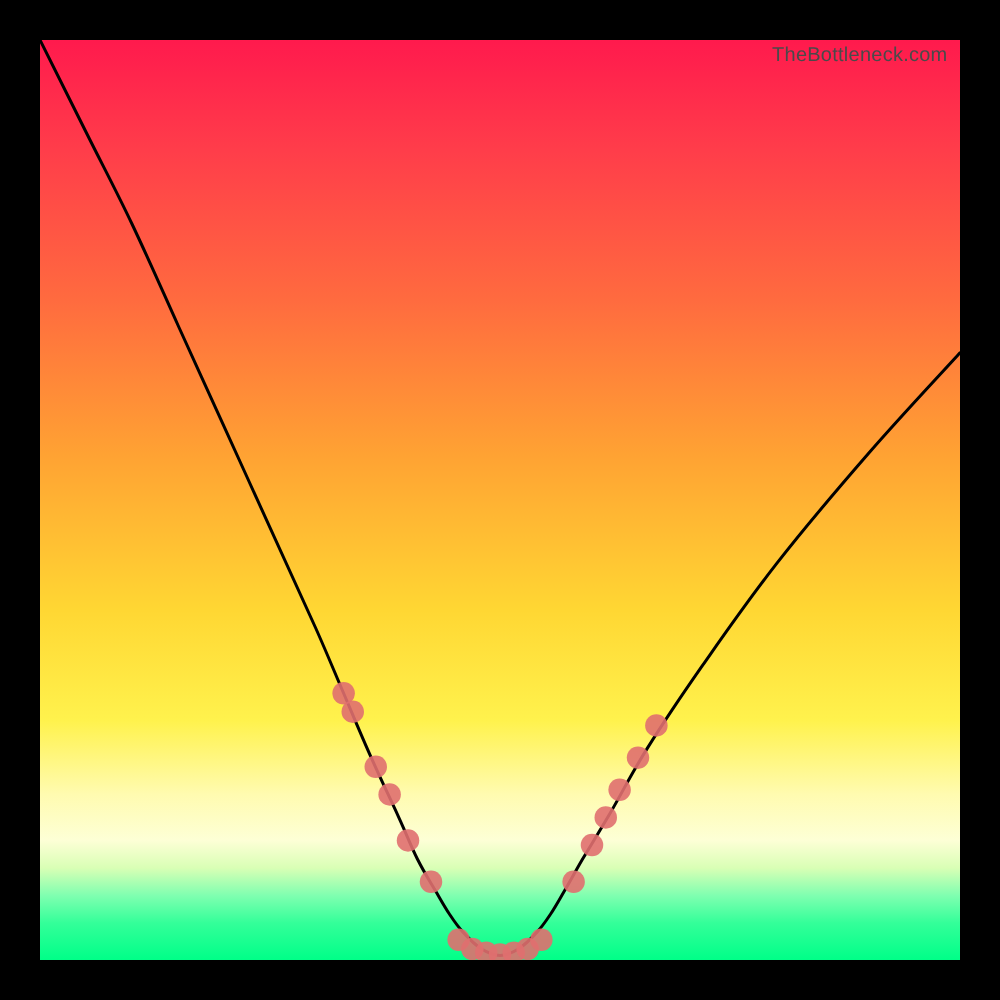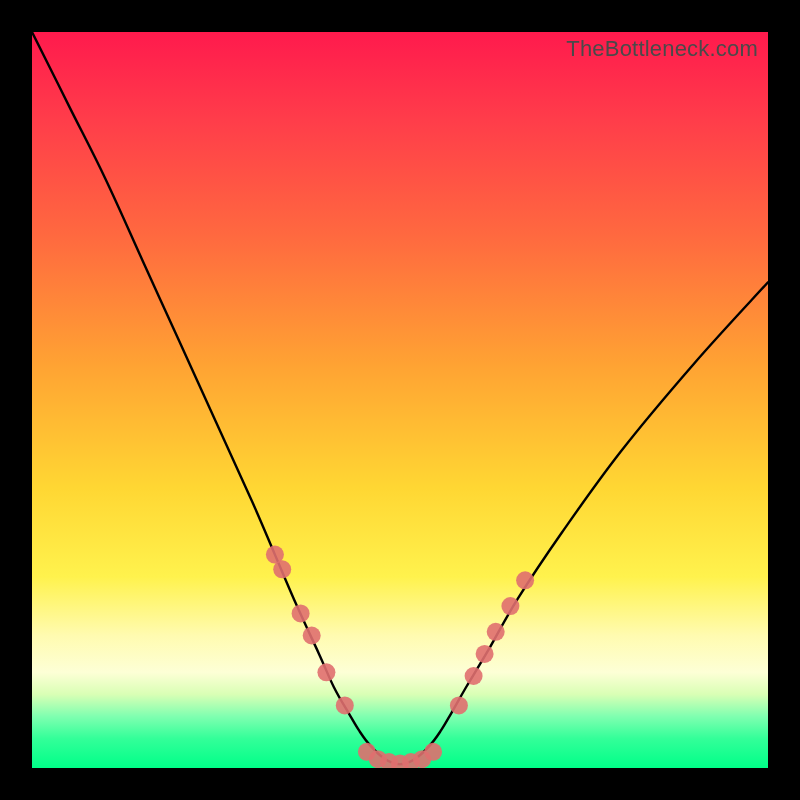--- a/index.html
+++ b/index.html
@@ -46,7 +46,7 @@
     top: 4px;
     right: 10px;
     color: #4a4a4a;
-    font-size: 22px;
+    font-size: 16px;
     font-weight: 500;
     letter-spacing: 0.2px;
     user-select: none;

